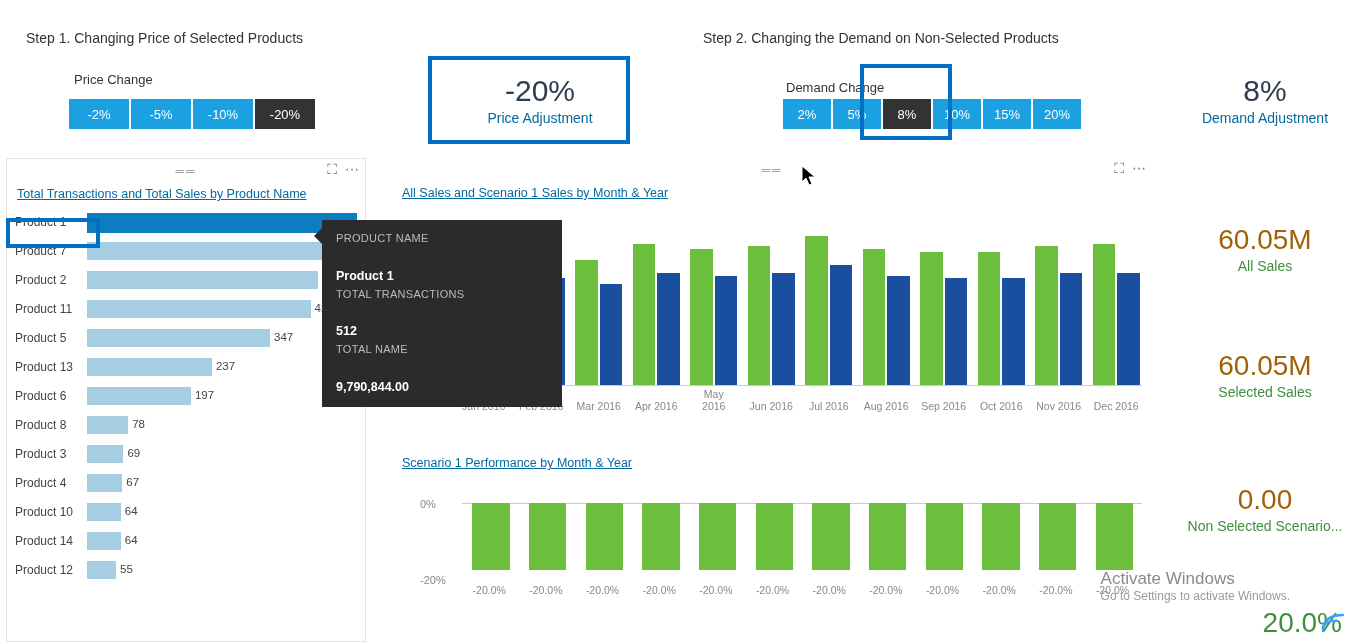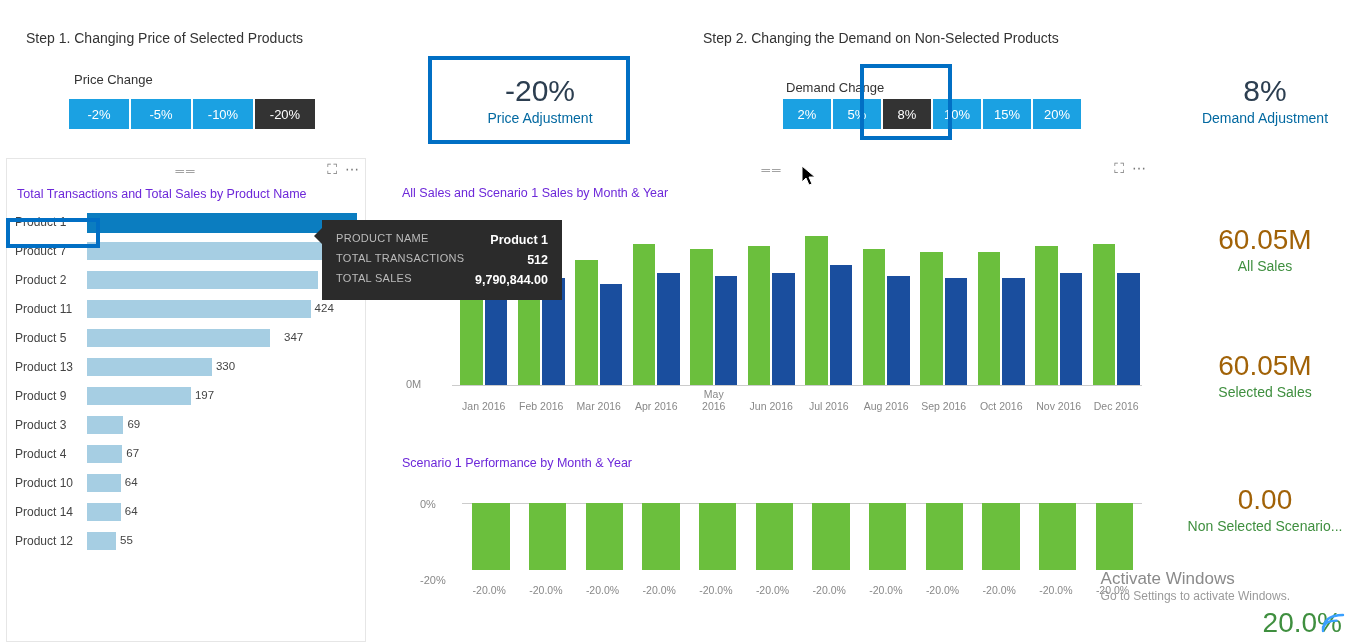--- a/index.html
+++ b/index.html
@@ -55,7 +55,7 @@
   }
   .grip { font-size: 12px; color: #888; letter-spacing: 2px; }
   .visual-header .tools { position: absolute; right: 6px; top: 2px; display: flex; gap: 8px; color: #777; font-size: 14px;}
-  .visual-title { font-size: 12.5px; color: #6d28d9; padding: 4px 10px 6px; }
+  .visual-title { font-size: 12.5px; color: #0369a1; padding: 4px 10px 6px; text-decoration: underline; }
 
   
   .prod-list { padding: 0 8px; }

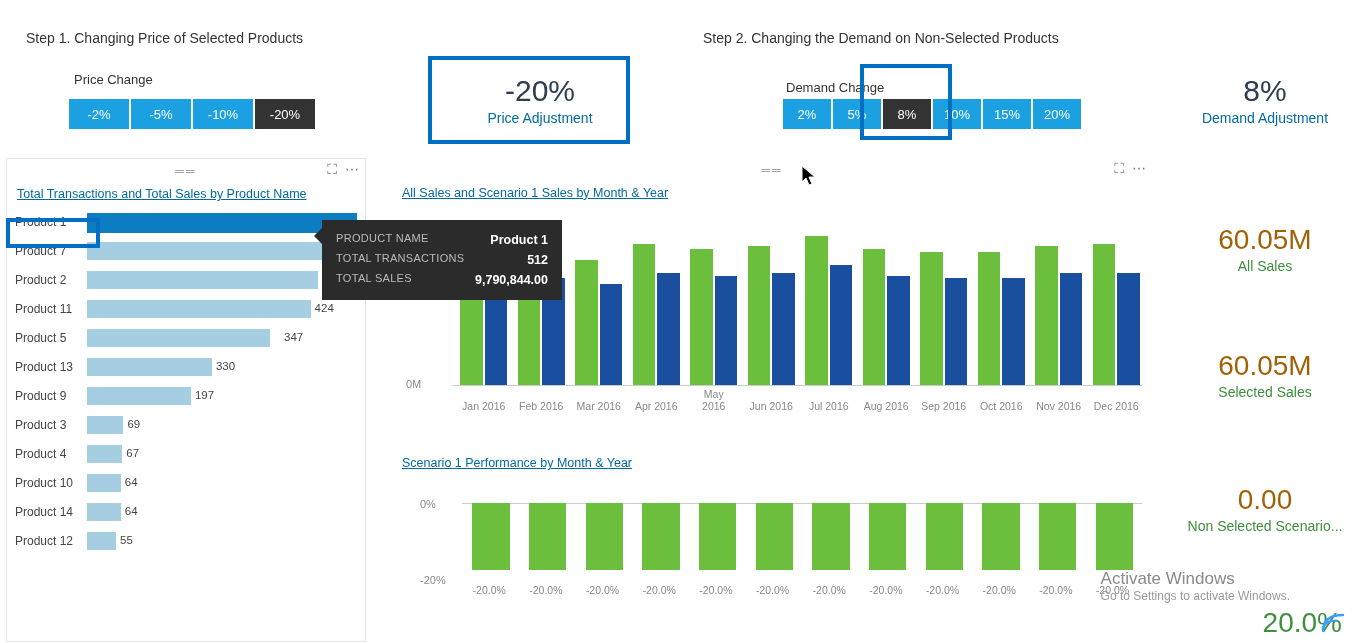--- a/index.html
+++ b/index.html
@@ -75,7 +75,7 @@
     z-index: 40;
     min-width: 240px;
   }
-  .tooltip-row { display: flex; justify-content: space-between; gap: 18px; line-height: 1.6; }
+  .tooltip-row { display: flex; justify-content: space-between; gap: 18px; line-height: 1.6; flex-direction: column; }
   .tooltip-row .k { color: #bbb; font-size: 11px; letter-spacing: .3px;}
   .tooltip-row .v { color: #fff; font-weight: 600; font-size: 12.5px;}
   .tooltip::before {

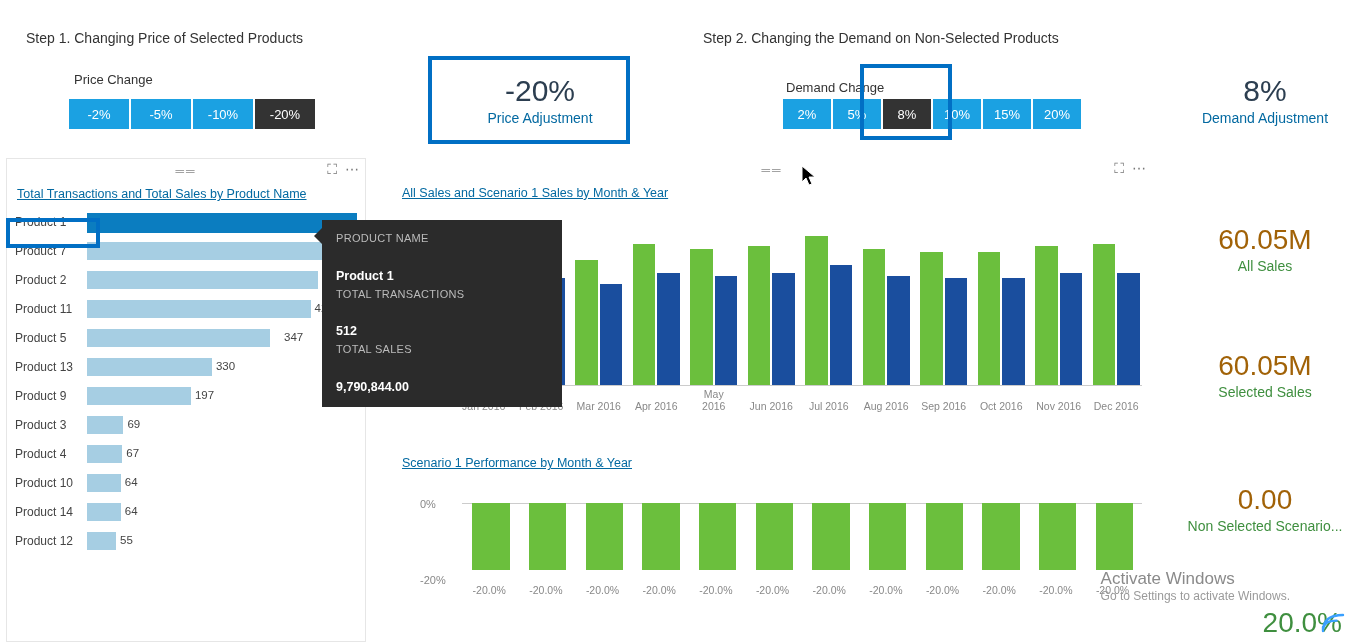--- a/index.html
+++ b/index.html
@@ -191,7 +191,7 @@
         <div class="prod-name">Product 5</div>
         <div class="prod-bar-wrap">
           <div class="prod-bar" style="width:67.7734375%"></div>
-          <div class="prod-val" style="left:calc(67.7734375% + 4px);margin-left:10px;">347</div>
+          <div class="prod-val" style="left:calc(67.7734375% + 4px);">347</div>
         </div>
       </div>
       <div class="prod-row">

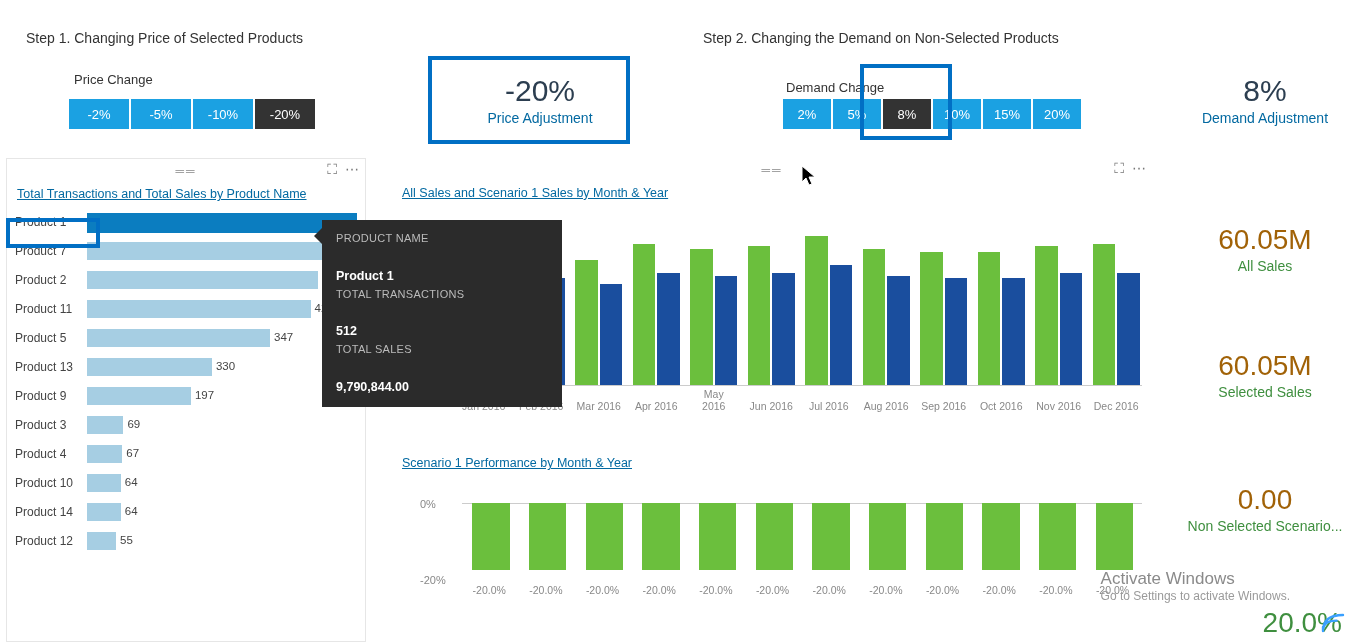--- a/index.html
+++ b/index.html
@@ -256,7 +256,7 @@
       <span class="v">512</span>
     </div>
   <div class="tooltip-row">
-      <span class="k">TOTAL SALES</span>
+      <span class="k">TOTAL NAME</span>
       <span class="v">9,790,844.00</span>
     </div>
 </div>

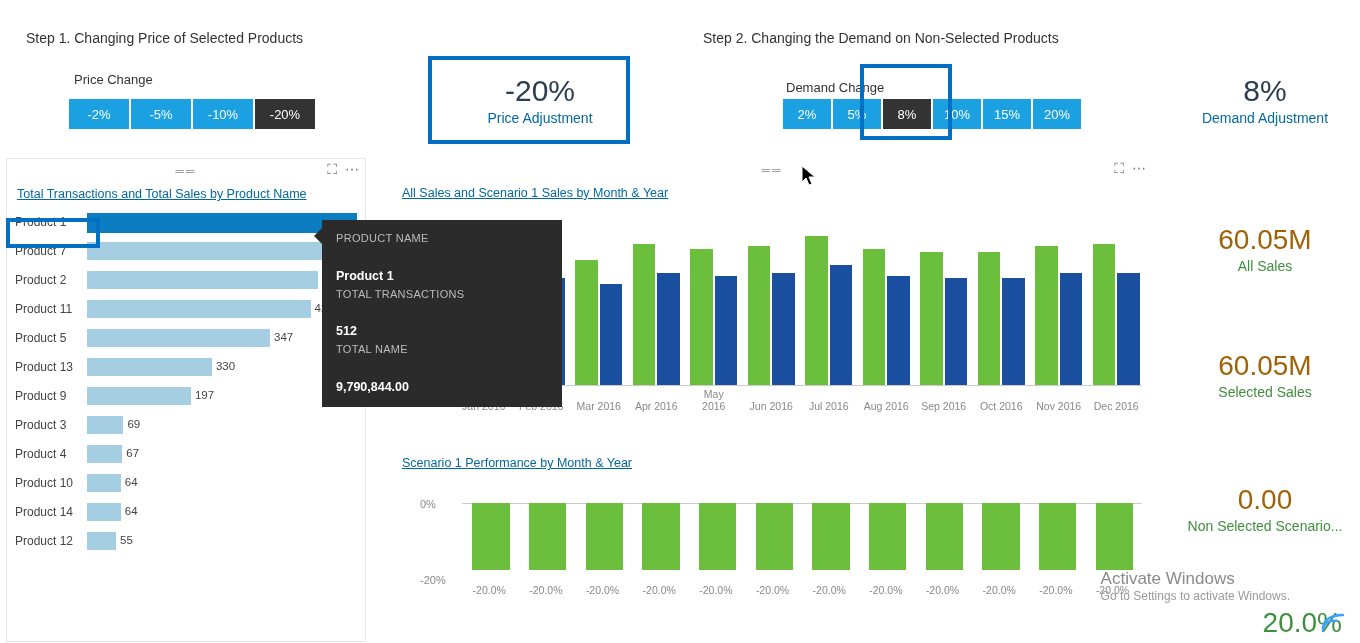--- a/index.html
+++ b/index.html
@@ -198,7 +198,7 @@
         <div class="prod-name">Product 13</div>
         <div class="prod-bar-wrap">
           <div class="prod-bar" style="width:46.2890625%"></div>
-          <div class="prod-val" style="left:calc(46.2890625% + 4px);">330</div>
+          <div class="prod-val" style="left:calc(46.2890625% + 4px);">237</div>
         </div>
       </div>
       <div class="prod-row">

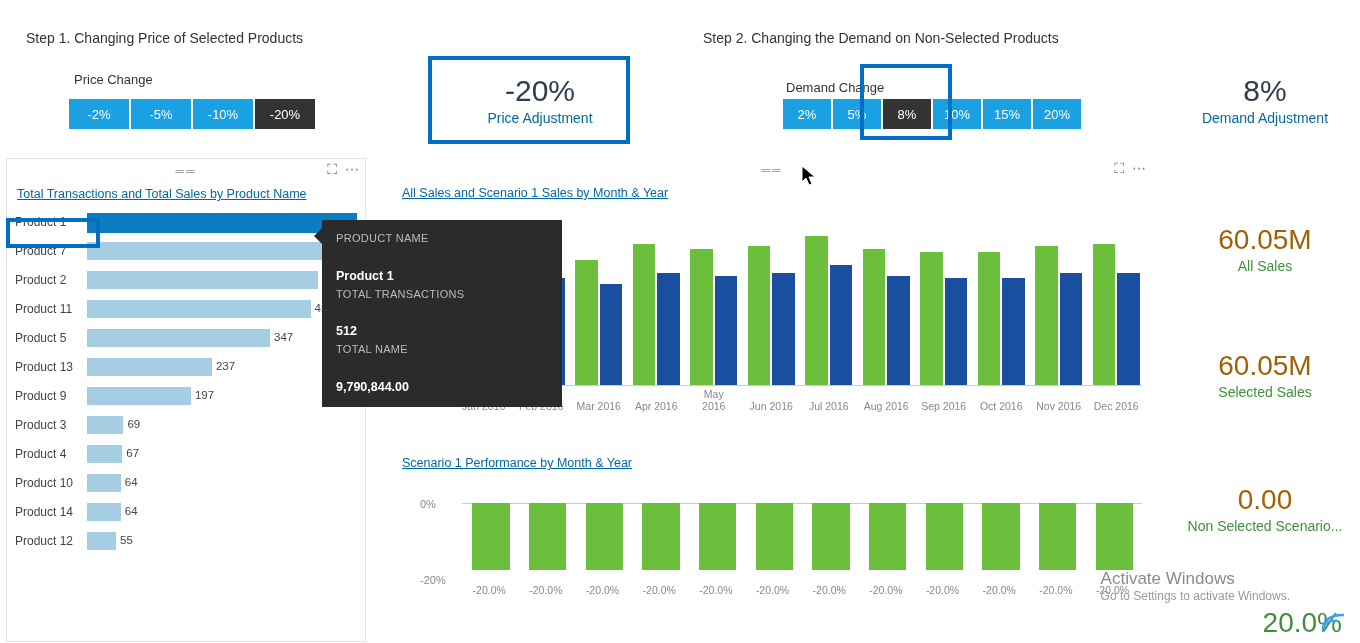--- a/index.html
+++ b/index.html
@@ -202,7 +202,7 @@
         </div>
       </div>
       <div class="prod-row">
-        <div class="prod-name">Product 9</div>
+        <div class="prod-name">Product 6</div>
         <div class="prod-bar-wrap">
           <div class="prod-bar" style="width:38.4765625%"></div>
           <div class="prod-val" style="left:calc(38.4765625% + 4px);">197</div>

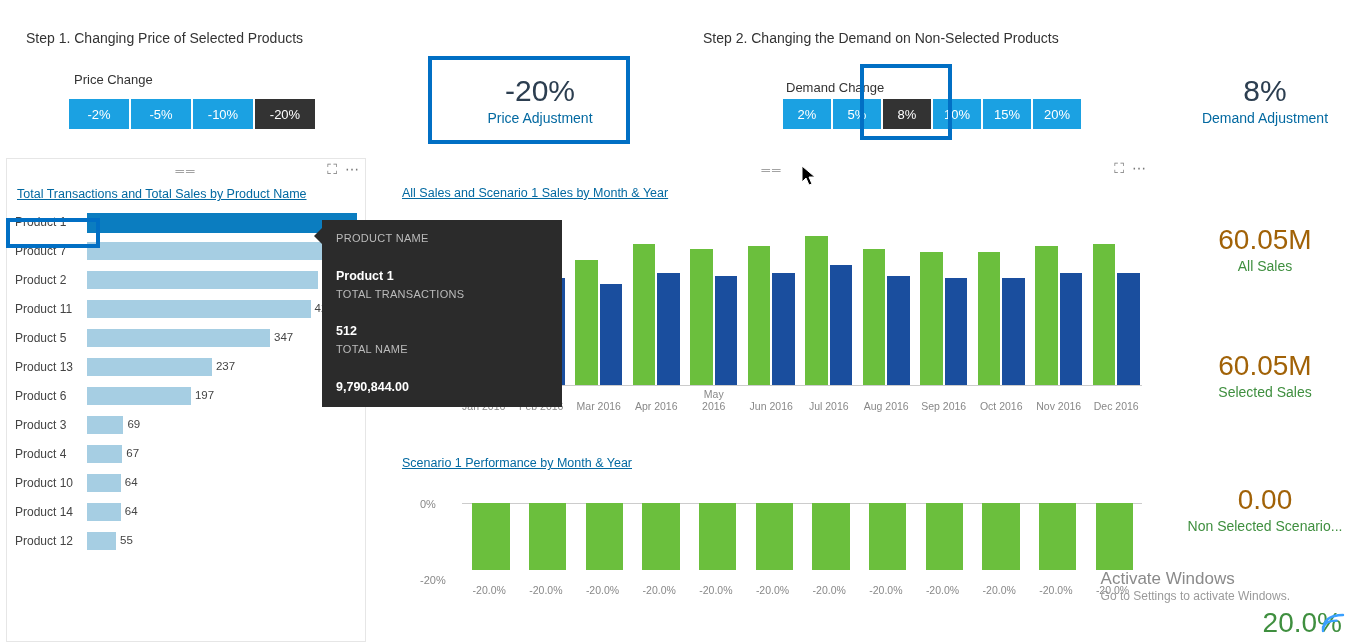--- a/index.html
+++ b/index.html
@@ -206,6 +206,13 @@
         <div class="prod-bar-wrap">
           <div class="prod-bar" style="width:38.4765625%"></div>
           <div class="prod-val" style="left:calc(38.4765625% + 4px);">197</div>
+        </div>
+      </div>
+      <div class="prod-row">
+        <div class="prod-name">Product 8</div>
+        <div class="prod-bar-wrap">
+          <div class="prod-bar" style="width:15.234375%"></div>
+          <div class="prod-val" style="left:calc(15.234375% + 4px);">78</div>
         </div>
       </div>
       <div class="prod-row">

